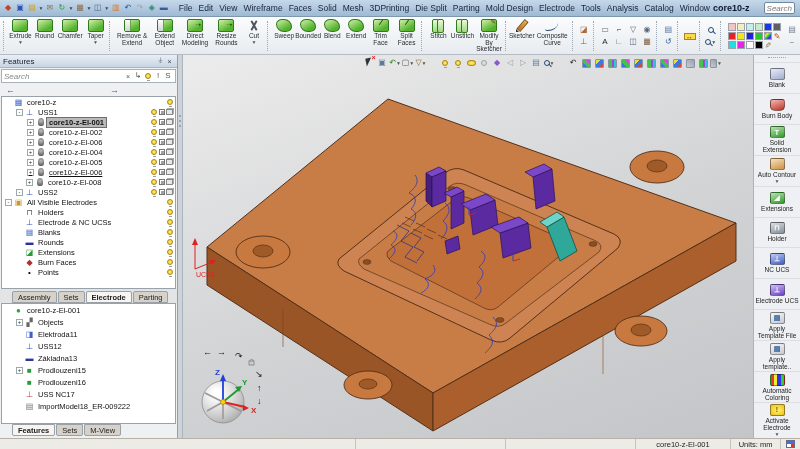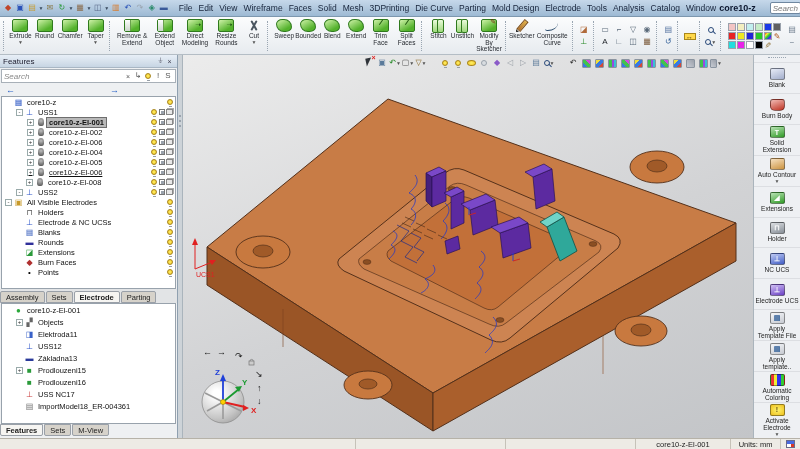--- a/index.html
+++ b/index.html
@@ -169,7 +169,7 @@
       <div class="menu">Solid</div>
       <div class="menu">Mesh</div>
       <div class="menu">3DPrinting</div>
-      <div class="menu">Die Curve</div>
+      <div class="menu">Die Split</div>
       <div class="menu">Parting</div>
       <div class="menu">Mold Design</div>
       <div class="menu">Electrode</div>

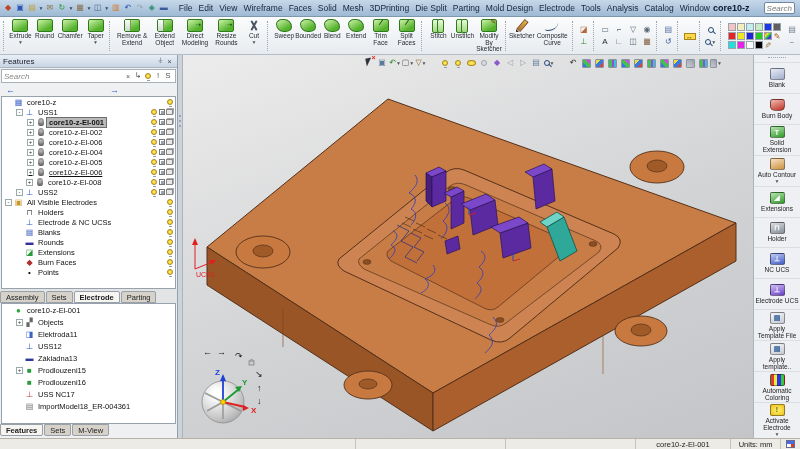--- a/index.html
+++ b/index.html
@@ -91,7 +91,7 @@
   .cb{width:6px;height:6px;border:1px solid #777;background:#fff;position:relative;flex:none}
   .cb::after{content:"";position:absolute;left:1px;top:1px;width:3px;height:3px;background:#9aa2ac}
   .cpy{width:7px;height:6px;border:1px solid #888;background:#e8e8e8;box-shadow:1px -1px 0 #aaa;flex:none}
-  .tabrow{height:14px;display:flex;align-items:flex-end;padding:0 0;gap:1px;background:#e2e4e6}
+  .tabrow{height:14px;display:flex;align-items:flex-end;padding:0 12px;gap:1px;background:#e2e4e6}
   .tabrow.bottom{align-items:flex-start;background:#eef0f2}
   .tab{border:1px solid #9aa0a8;background:#d6d2ca;padding:0 5px;font-size:7.5px;height:12px;line-height:11px;color:#222;border-radius:2px 2px 0 0}
   .tabrow.bottom .tab{border-radius:0 0 2px 2px}

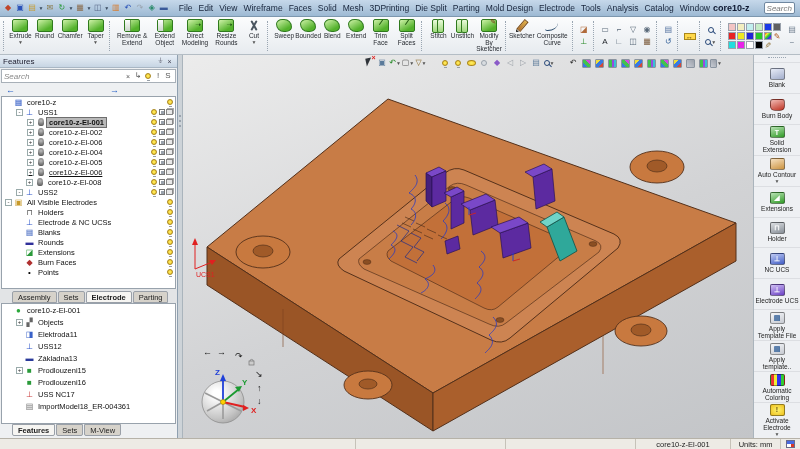--- a/index.html
+++ b/index.html
@@ -622,7 +622,7 @@
         <div class="trow" style="height: 12px; padding-left: 14px;">
           <div class="expsp"></div>
           <div class="ti ti-import">▤</div>
-          <div class="tlabel">ImportModel18_ER-004361</div>
+          <div class="tlabel">ImportModel18_ER-009222</div>
         </div>
       </div>
     <div id="bottom-tabs" class="tabrow bottom">

